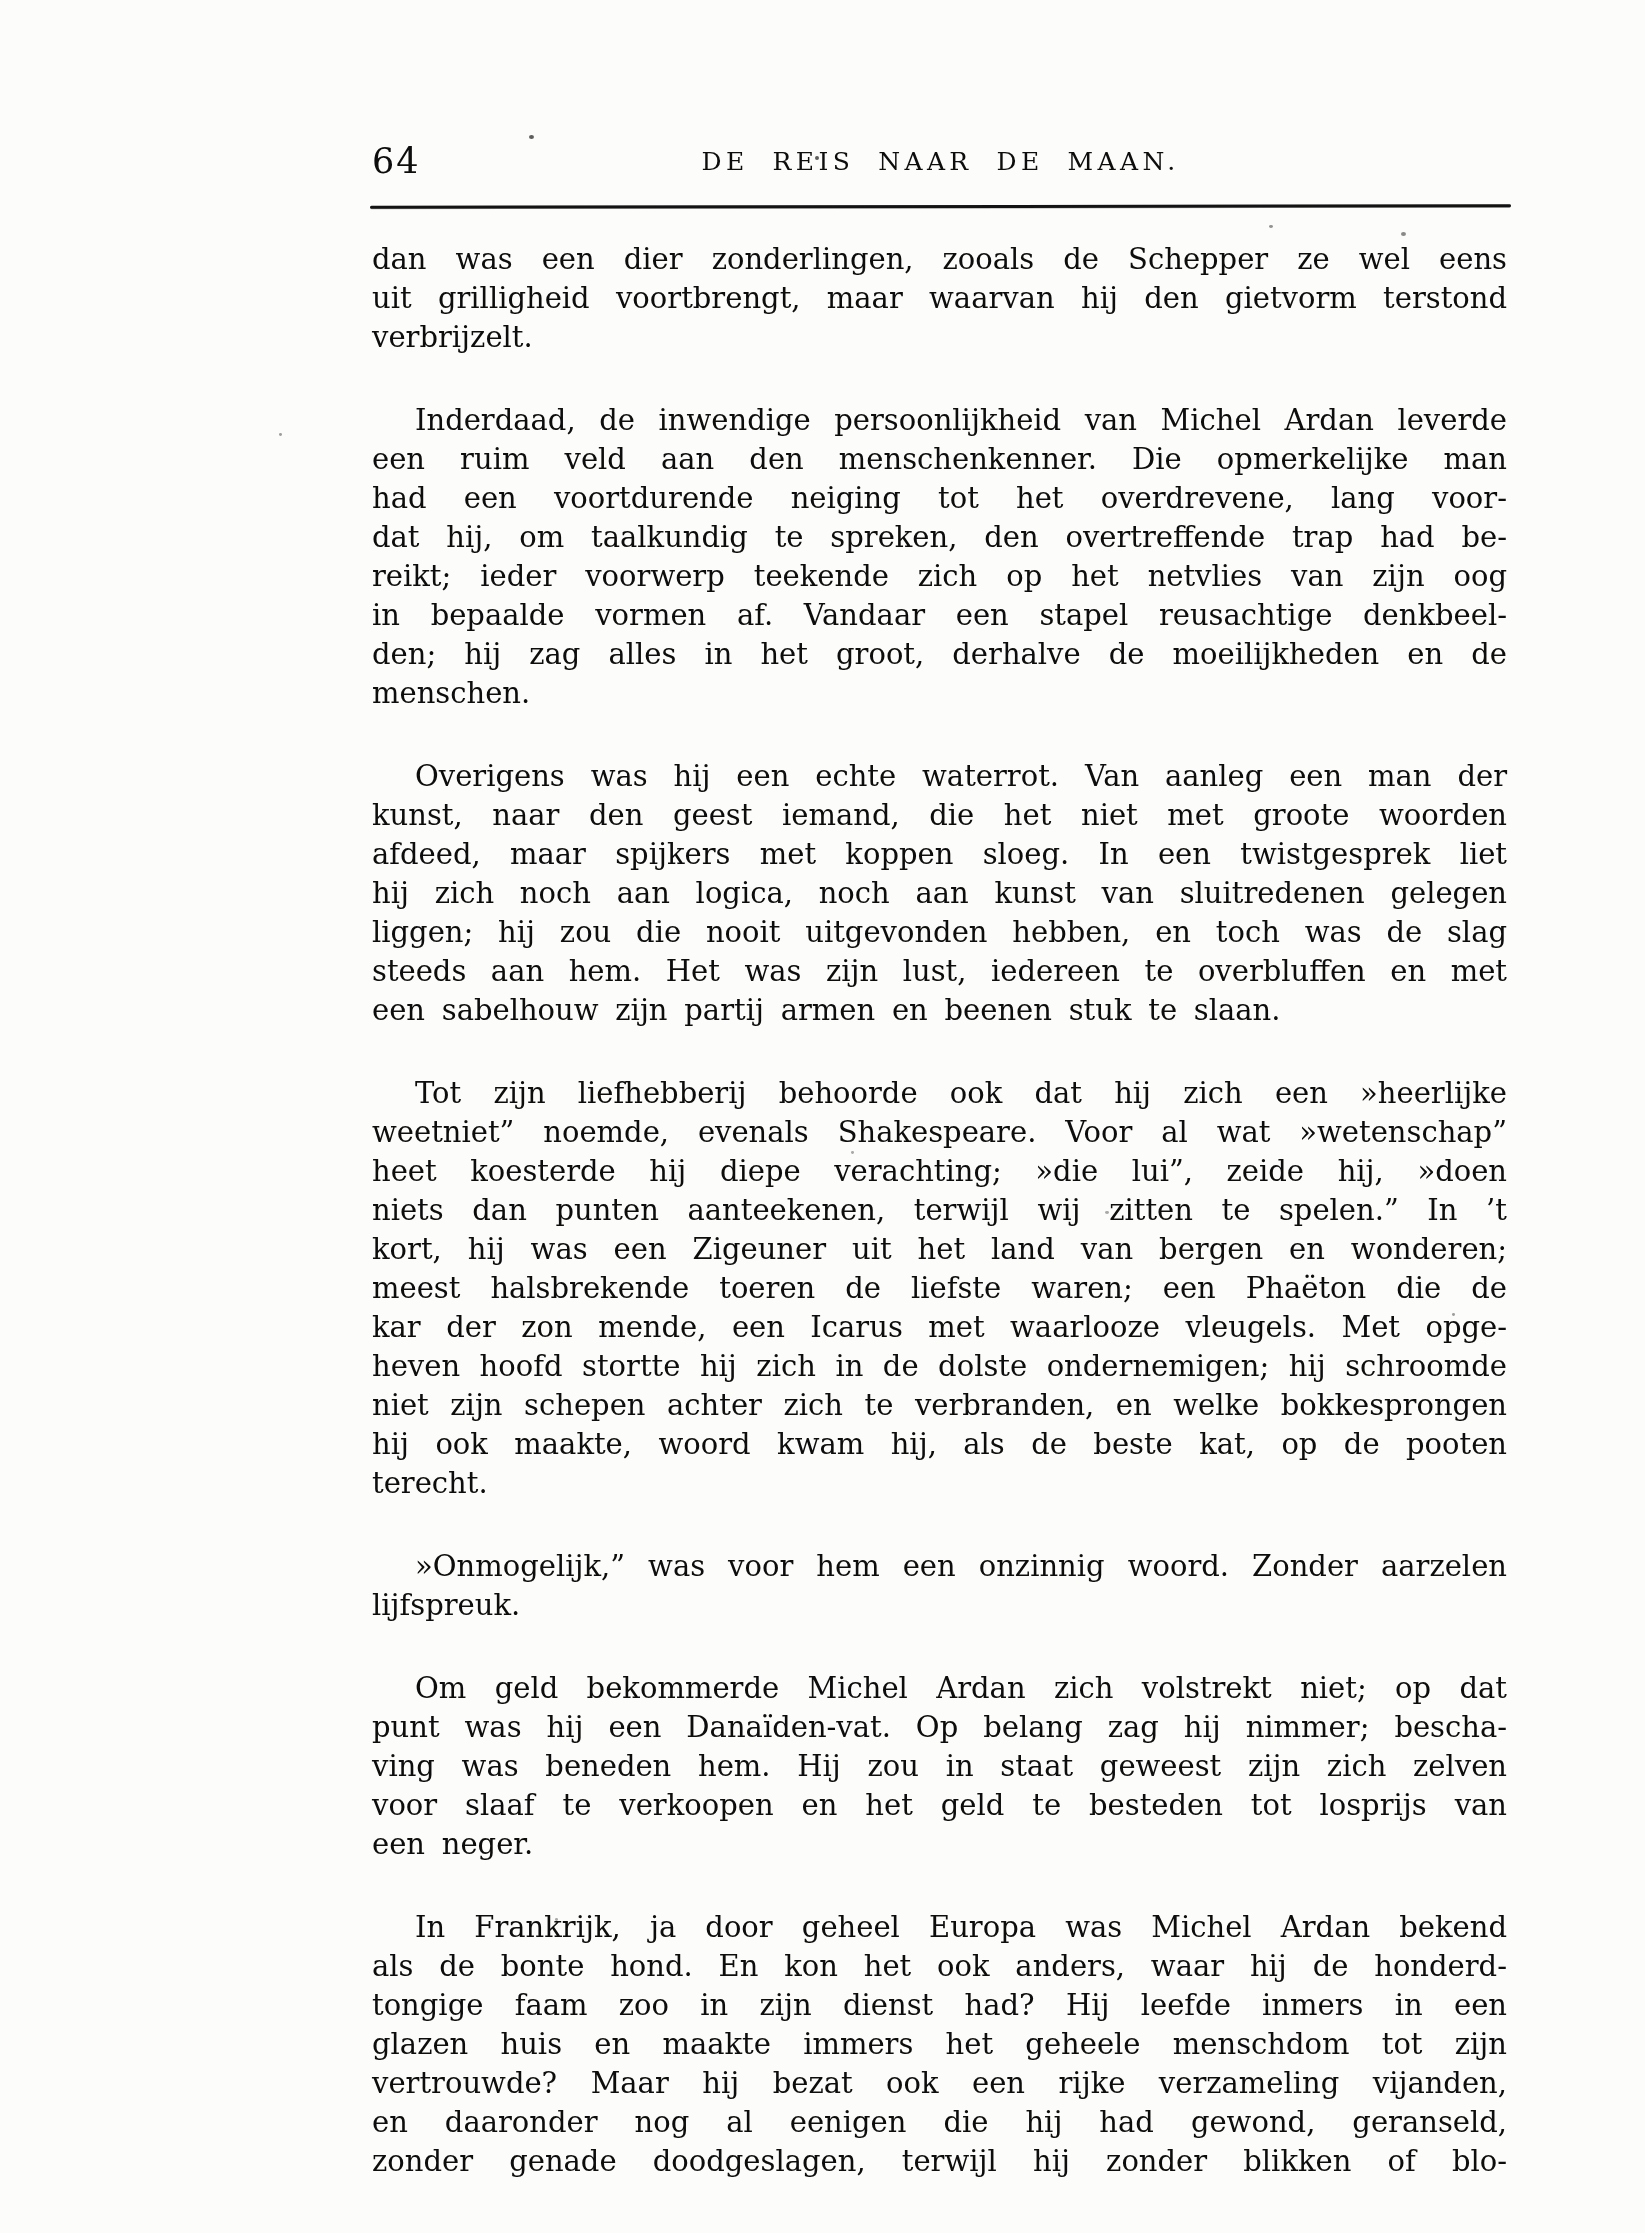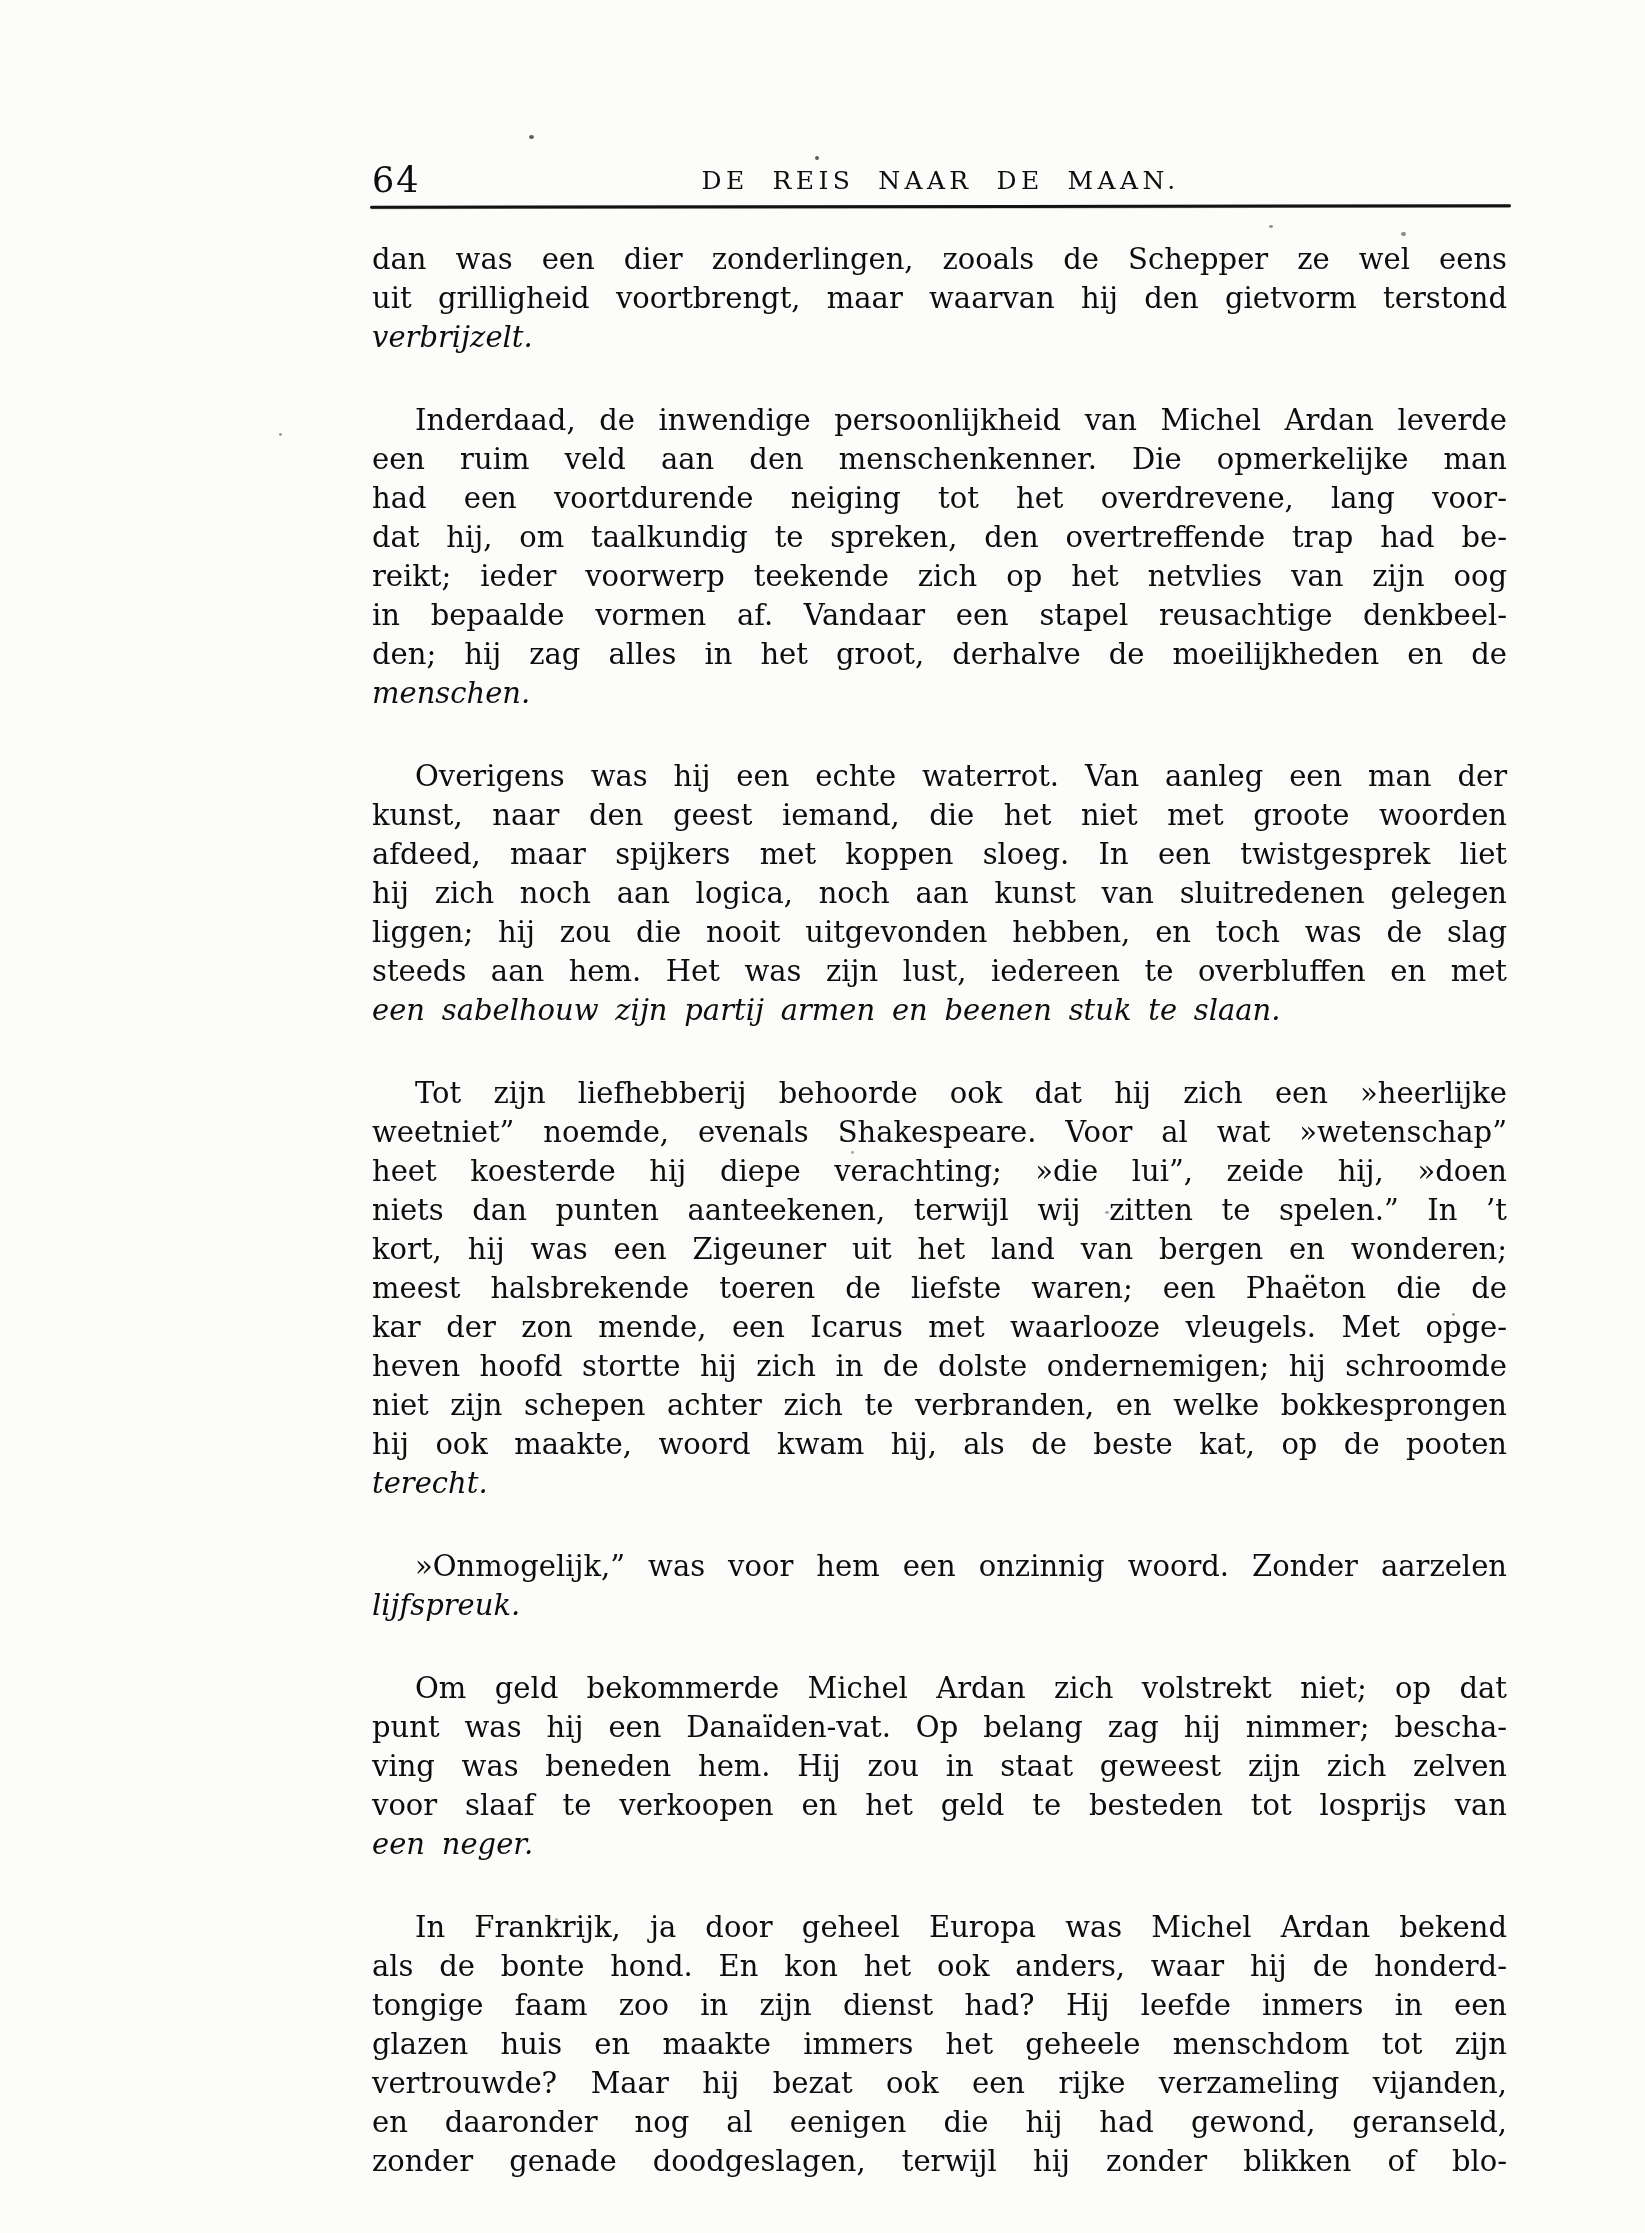--- a/index.html
+++ b/index.html
@@ -12,7 +12,7 @@
     overflow:hidden;
   }
   
-  .header { position:absolute; left:372px; top:161px; width:1137px; height:47px; }
+  .header { position:absolute; left:372px; top:142px; width:1137px; height:47px; }
   .pagenum {
     position:absolute; left:0; top:1.9px;
     font-size:35px; line-height:35px; letter-spacing:1.9px;

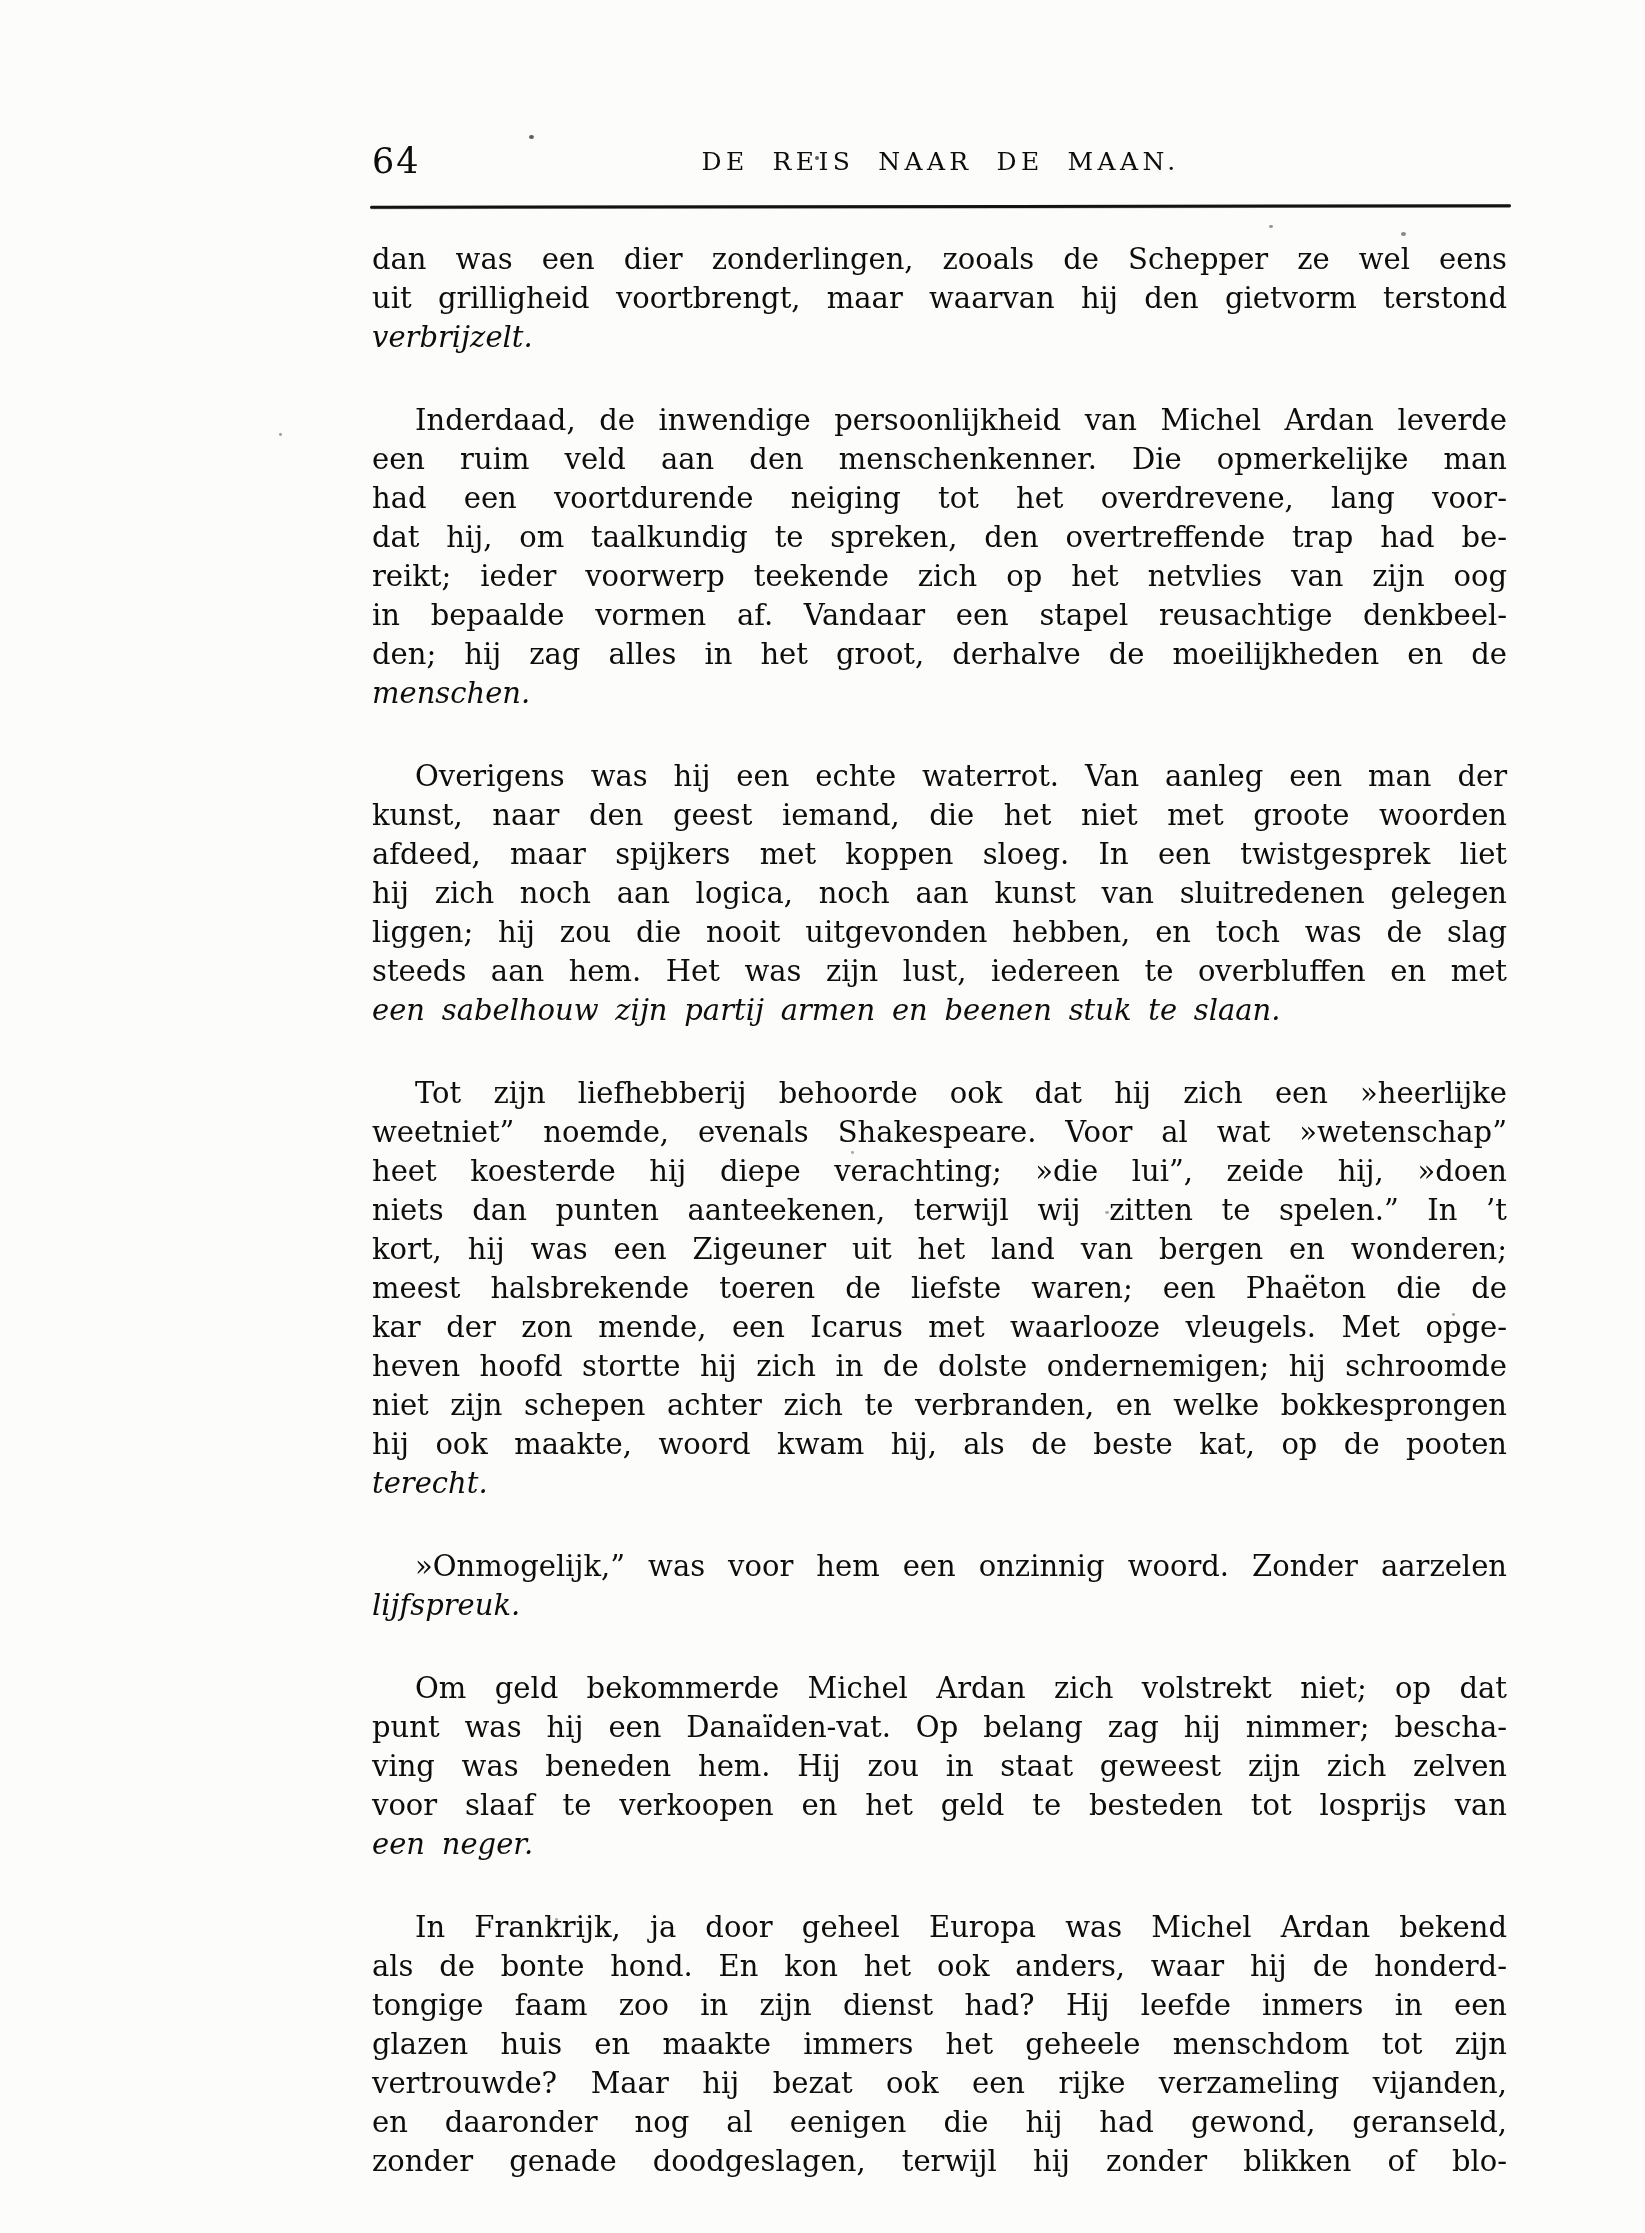--- a/index.html
+++ b/index.html
@@ -41,7 +41,7 @@
     word-spacing:0.08em;
   }
   .line.indent { text-indent:43px;margin-top:44px; }
-  .line.end { text-align-last:left; word-spacing:0.26em;font-style:italic; }
+  .line.end { text-align-last:left; word-spacing:0.26em; }
   
   .speck { position:absolute; background:#2a2a2a; border-radius:50%; opacity:.75; }
   .s1 { left:529px;  top:135px;  width:4.9px; height:3.9px; }

